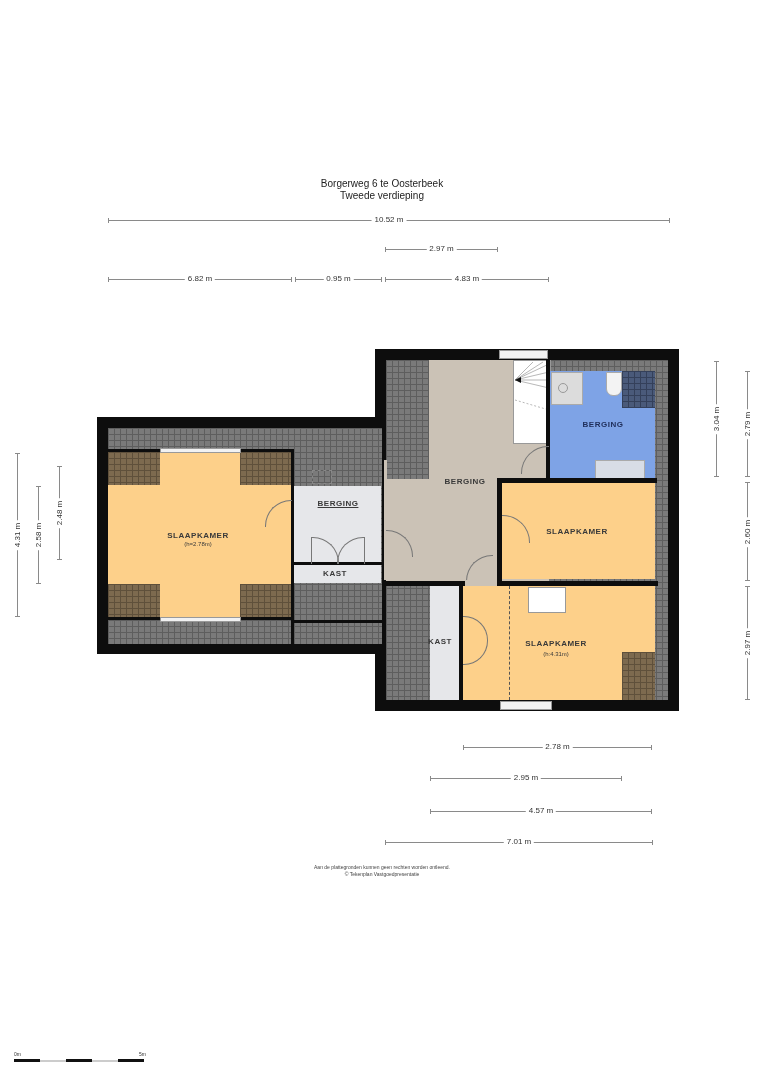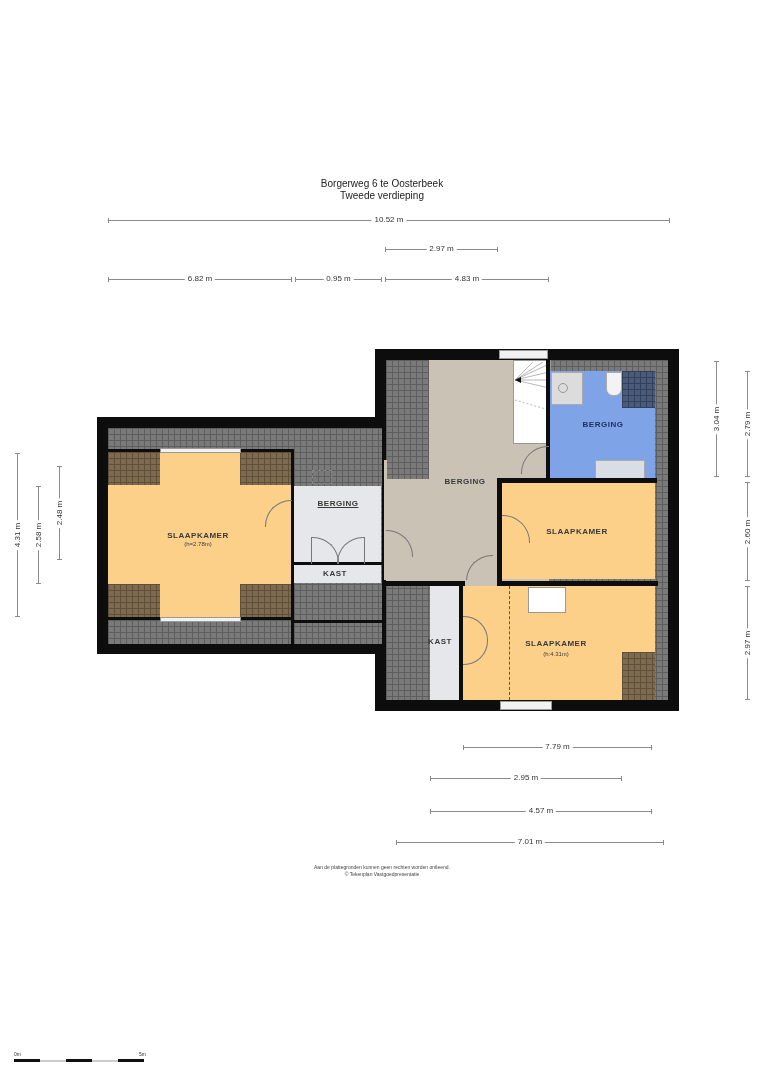--- a/index.html
+++ b/index.html
@@ -79,7 +79,7 @@
   </div>
 
 <div class="dim-h" style="left:463px;top:747px;width:189px;">
-    <span class="lbl">7.79 m</span>
+    <span class="lbl">2.78 m</span>
   </div>
 <div class="dim-h" style="left:430px;top:778px;width:192px;">
     <span class="lbl">2.95 m</span>

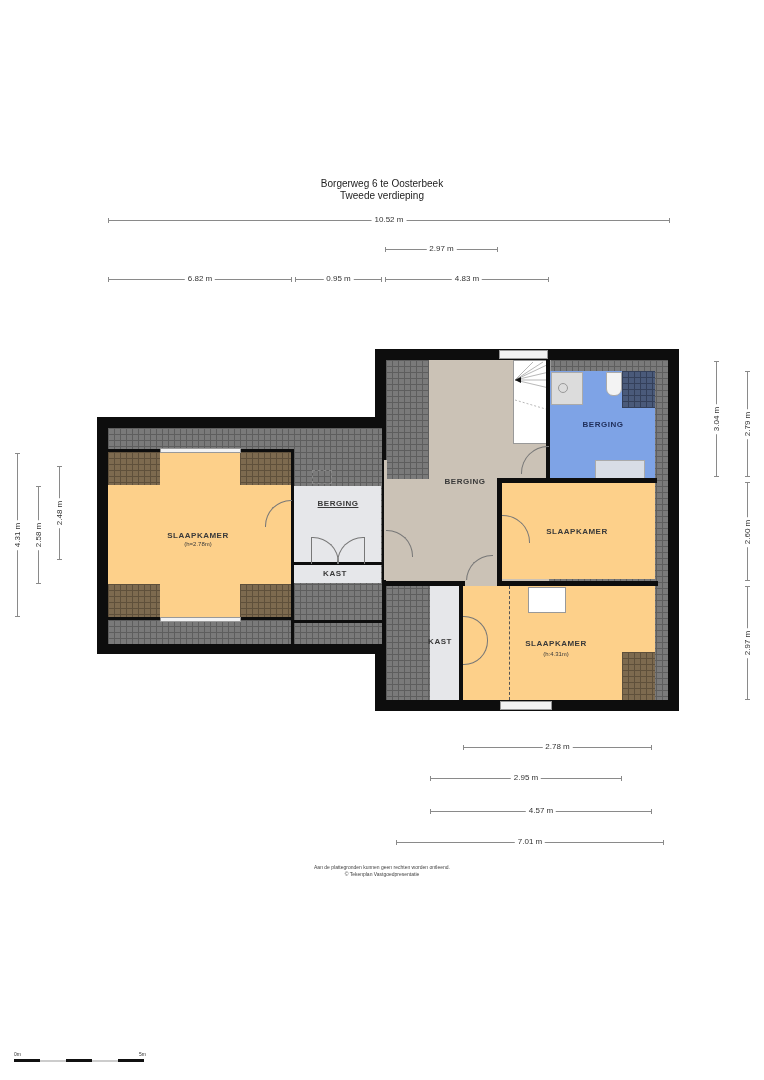--- a/index.html
+++ b/index.html
@@ -87,7 +87,7 @@
 <div class="dim-h" style="left:430px;top:811px;width:222px;">
     <span class="lbl">4.57 m</span>
   </div>
-<div class="dim-h" style="left:396px;top:842px;width:268px;">
+<div class="dim-h" style="left:385px;top:842px;width:268px;">
     <span class="lbl">7.01 m</span>
   </div>
 

